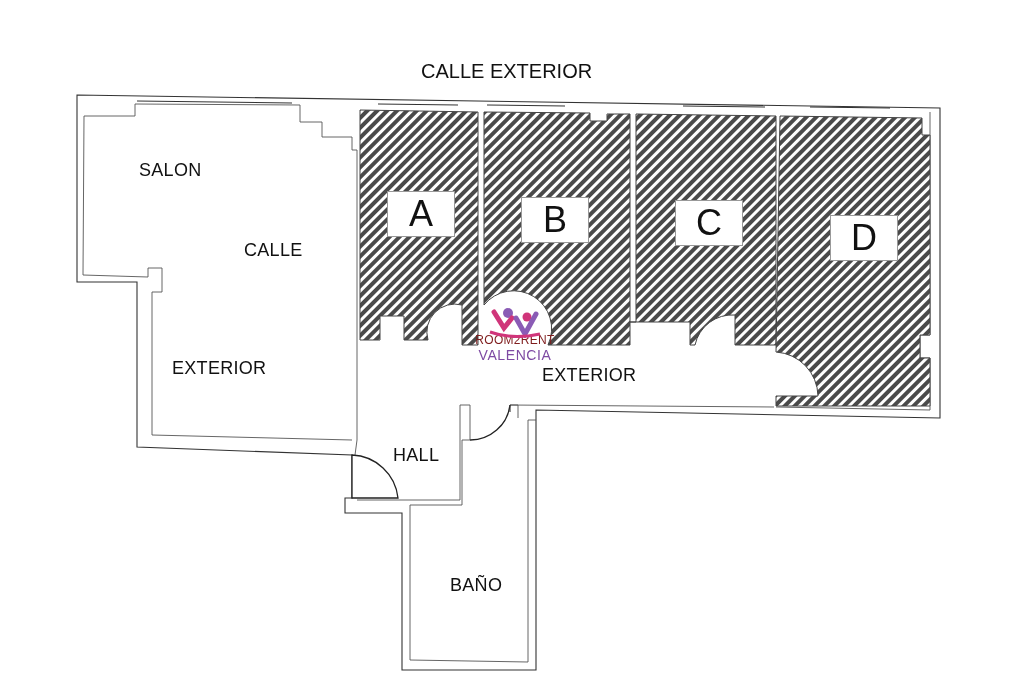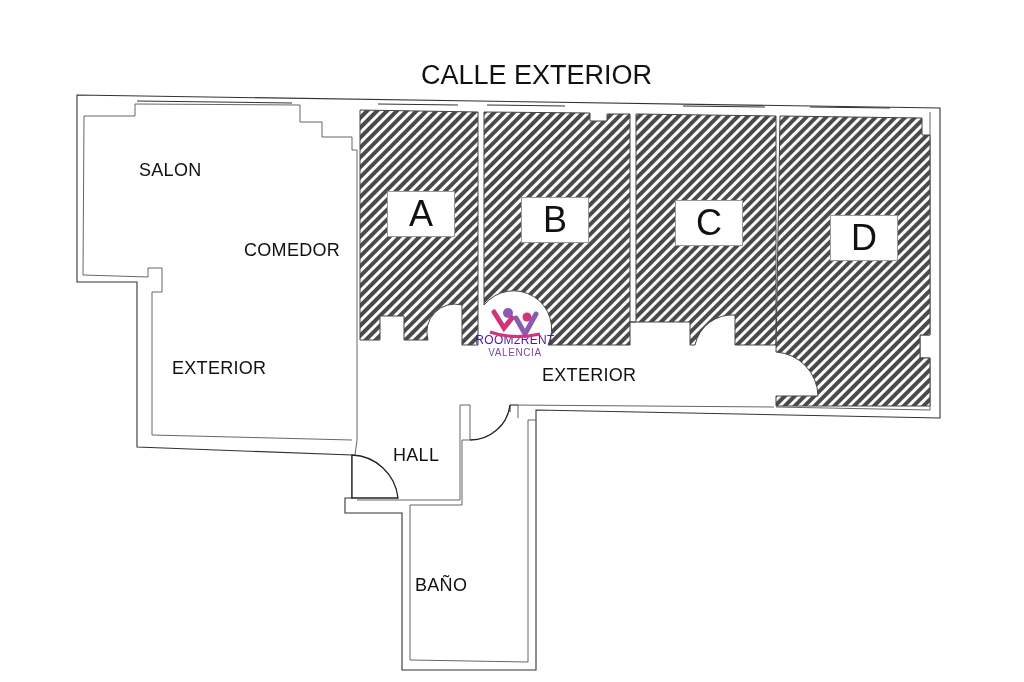--- a/index.html
+++ b/index.html
@@ -10,7 +10,7 @@
   .hatch { fill: url(#hatch); stroke: #444; stroke-width: 1; }
   .door { fill: #fff; stroke: #222; stroke-width: 1.3; }
   .lbl { position: absolute; color: #111; font-size: 18px; letter-spacing: 0.3px; white-space: nowrap; }
-  .title { position: absolute; color: #111; font-size: 27px; white-space: nowrap; }
+  .title { position: absolute; color: #111; font-size: 20px; white-space: nowrap; }
   .roombox { position: absolute; background: #fff; border: 1px solid #999; display: flex; align-items: center; justify-content: center; font-size: 36px; color: #111; }
   .logo { position: absolute; left: 470px; top: 306px; width: 90px; height: 70px; text-align: center; }
   .logo-txt { font-size: 12px; color: #4c1d95; letter-spacing: 0.3px; font-weight: normal; display: block; margin-top: 27px; }

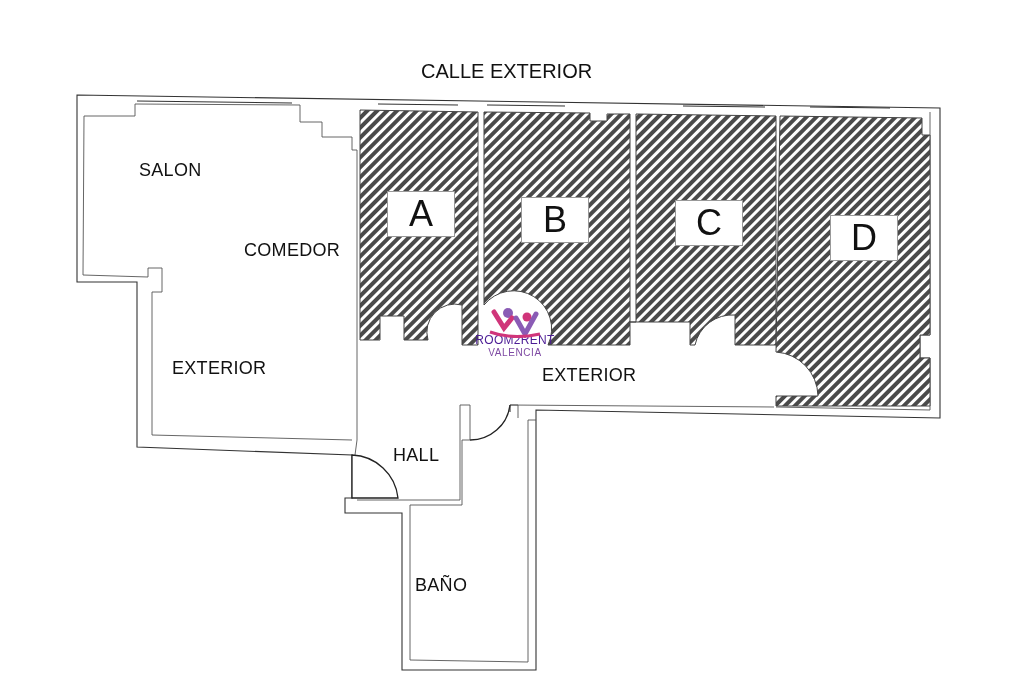--- a/index.html
+++ b/index.html
@@ -70,7 +70,7 @@
 <div class="title" style="left:421px; top:60px;">CALLE EXTERIOR</div>
 
 <div class="lbl" style="left:139px; top:160px;">SALON</div>
-<div class="lbl" style="left:244px; top:240px;">COMEDOR</div>
+<div class="lbl" style="left:244px; top:240px;">CALLE</div>
 <div class="lbl" style="left:172px; top:358px;">EXTERIOR</div>
 <div class="lbl" style="left:542px; top:365px;">EXTERIOR</div>
 <div class="lbl" style="left:393px; top:445px;">HALL</div>

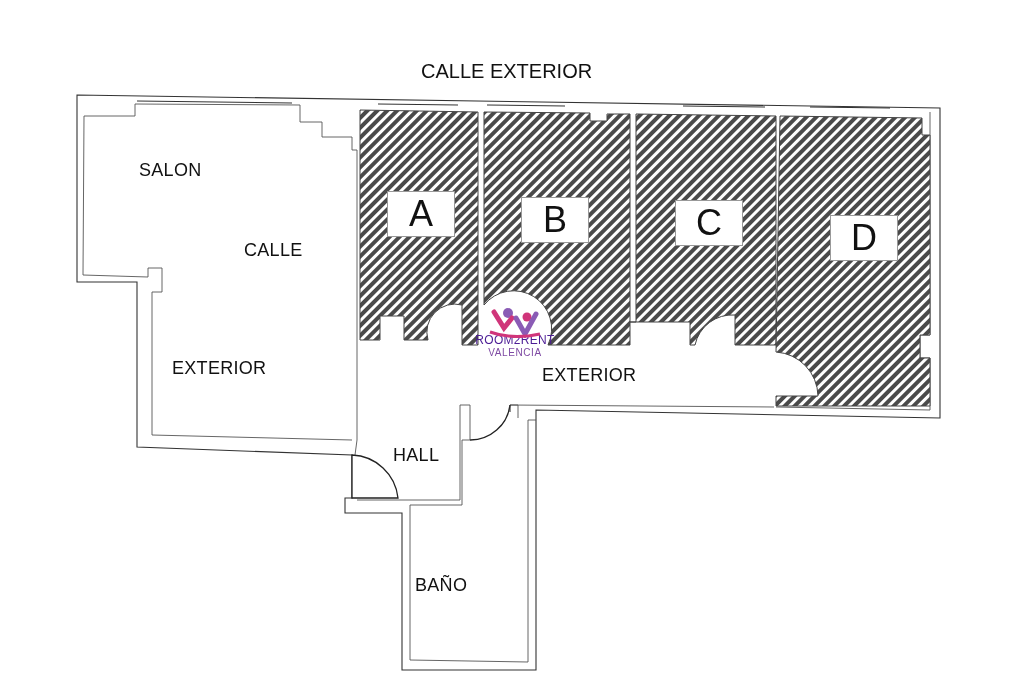--- a/index.html
+++ b/index.html
@@ -13,7 +13,7 @@
   .title { position: absolute; color: #111; font-size: 20px; white-space: nowrap; }
   .roombox { position: absolute; background: #fff; border: 1px solid #999; display: flex; align-items: center; justify-content: center; font-size: 36px; color: #111; }
   .logo { position: absolute; left: 470px; top: 306px; width: 90px; height: 70px; text-align: center; }
-  .logo-txt { font-size: 12px; color: #4c1d95; letter-spacing: 0.3px; font-weight: normal; display: block; margin-top: 27px; }
+  .logo-txt { font-size: 12px; color: #7f1d1d; letter-spacing: 0.3px; font-weight: normal; display: block; margin-top: 27px; }
   .logo-sub { font-size: 10px; color: #7e4aa3; letter-spacing: 0.6px; display: block; }
   .logo svg { position: absolute; left: 12px; top: 0; }
 </style>

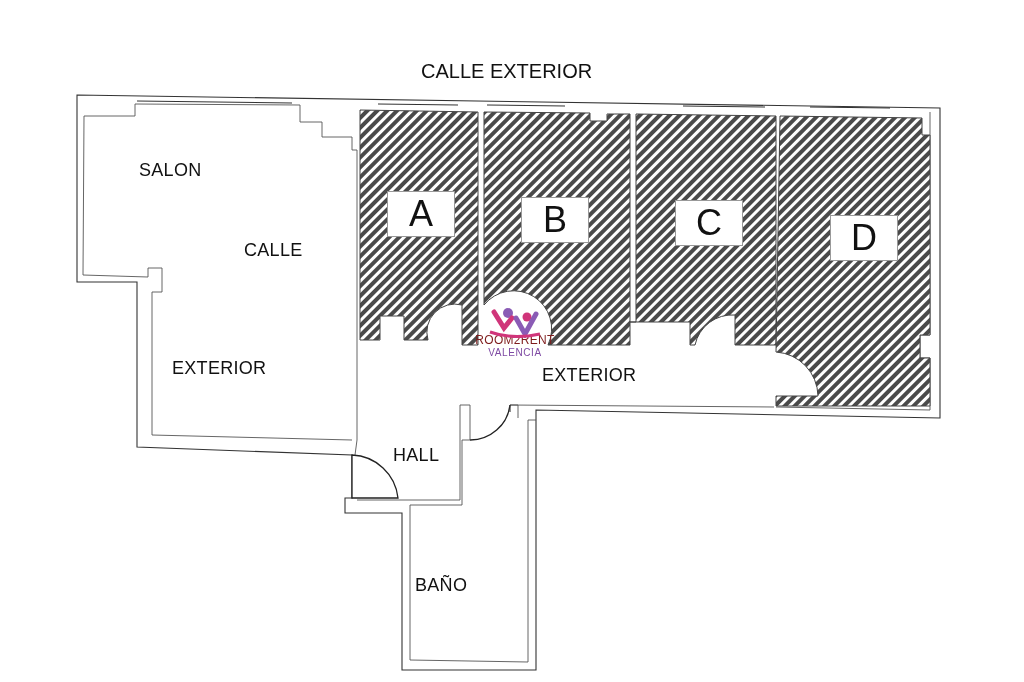--- a/index.html
+++ b/index.html
@@ -14,7 +14,7 @@
   .roombox { position: absolute; background: #fff; border: 1px solid #999; display: flex; align-items: center; justify-content: center; font-size: 36px; color: #111; }
   .logo { position: absolute; left: 470px; top: 306px; width: 90px; height: 70px; text-align: center; }
   .logo-txt { font-size: 12px; color: #7f1d1d; letter-spacing: 0.3px; font-weight: normal; display: block; margin-top: 27px; }
-  .logo-sub { font-size: 10px; color: #7e4aa3; letter-spacing: 0.6px; display: block; }
+  .logo-sub { font-size: 14px; color: #7e4aa3; letter-spacing: 0.6px; display: block; }
   .logo svg { position: absolute; left: 12px; top: 0; }
 </style>
 </head>

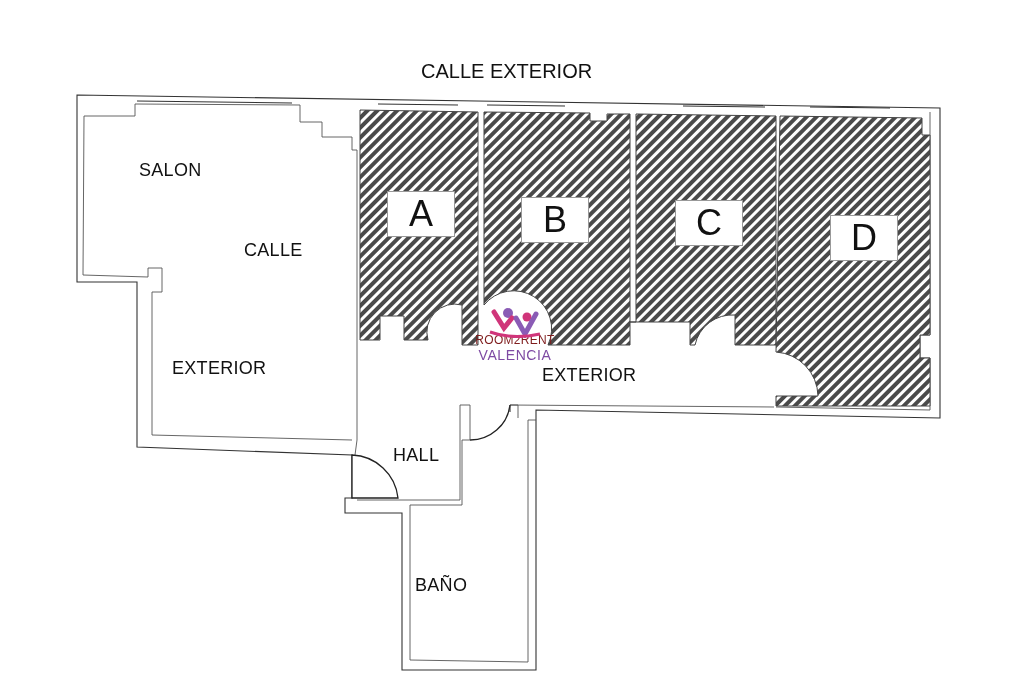--- a/index.html
+++ b/index.html
@@ -74,7 +74,7 @@
 <div class="lbl" style="left:172px; top:358px;">EXTERIOR</div>
 <div class="lbl" style="left:542px; top:365px;">EXTERIOR</div>
 <div class="lbl" style="left:393px; top:445px;">HALL</div>
-<div class="lbl" style="left:415px; top:575px;text-align:center;">BAÑO</div>
+<div class="lbl" style="left:450px; top:575px;text-align:center;">BAÑO</div>
 
 <div class="roombox" style="left:387px; top:191px; width:66px; height:44px;">
   <span>A</span>

